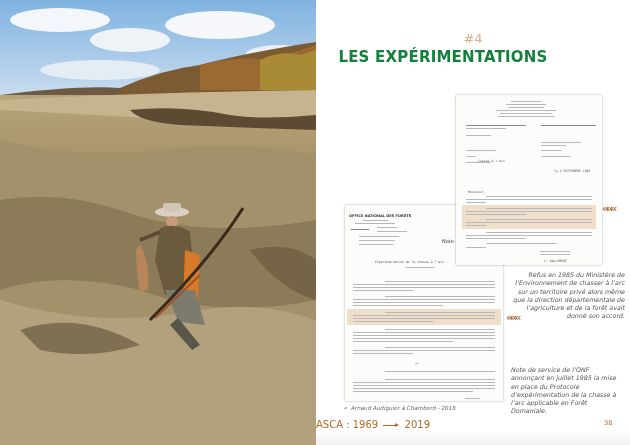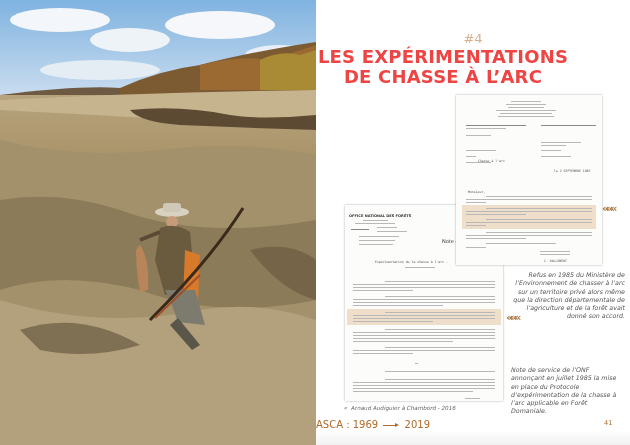--- a/index.html
+++ b/index.html
@@ -10,7 +10,7 @@
   .page { position:absolute; left:316px; top:0; width:314px; height:445px; background:#ffffff; }
   .page-shadow { position:absolute; left:0; top:430px; width:314px; height:15px; background:linear-gradient(#ffffff,#f1f1f1); }
   .chapter-num { position:absolute; left:0; width:314px; top:31px; text-align:center; color:#d8b08a; font-size:13px; font-family:"DejaVu Sans", sans-serif; }
-  .title { position:absolute; left:0; width:254px; top:47px; text-align:center; color:#ef4444; font-weight:bold; font-size:18px; line-height:20px; font-family:"DejaVu Sans", sans-serif; letter-spacing:0.2px; }
+  .title { position:absolute; left:0; width:254px; top:47px; text-align:center; color:#15803d; font-weight:bold; font-size:15px; line-height:20px; font-family:"DejaVu Sans", sans-serif; letter-spacing:0.2px; }
   .intro { position:absolute; left:16px; top:93px; width:123px; color:#333; font-size:7.2px; line-height:10.2px; text-align:justify; text-indent:28px; font-family:"DejaVu Sans", sans-serif; }
   .doc { position:absolute; background:#fcfcfa; box-shadow:0 0 2px rgba(0,0,0,0.35); overflow:hidden; }
   .doc1 { left:140px; top:95px; width:146px; height:170px; z-index:2; }

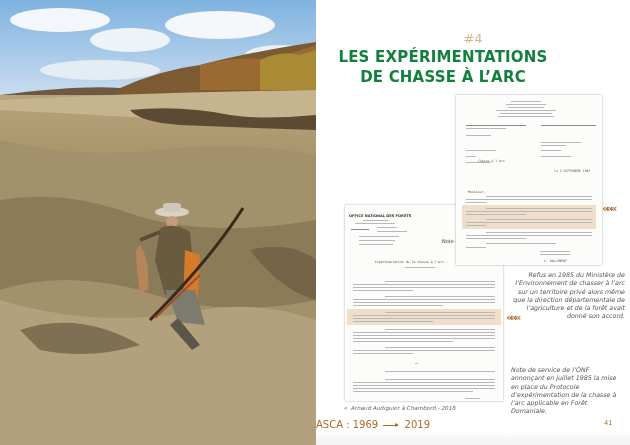--- a/index.html
+++ b/index.html
@@ -86,7 +86,6 @@
     <div class="chapter-num">#4</div>
     <div class="title">
       <div>LES EXPÉRIMENTATIONS</div>
-      <div>DE CHASSE À L’ARC</div>
     </div>
 
     <div class="doc doc1">

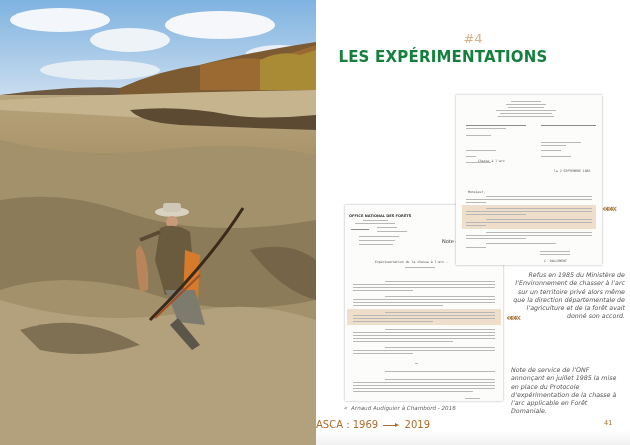--- a/index.html
+++ b/index.html
@@ -186,7 +186,7 @@
       <span class="arrow"></span>
       <span>2019</span>
     </div>
-    <div class="page-number">41</div>
+    <div class="page-number">38</div>
     <div class="page-shadow"></div>
   </div>
 </div>

